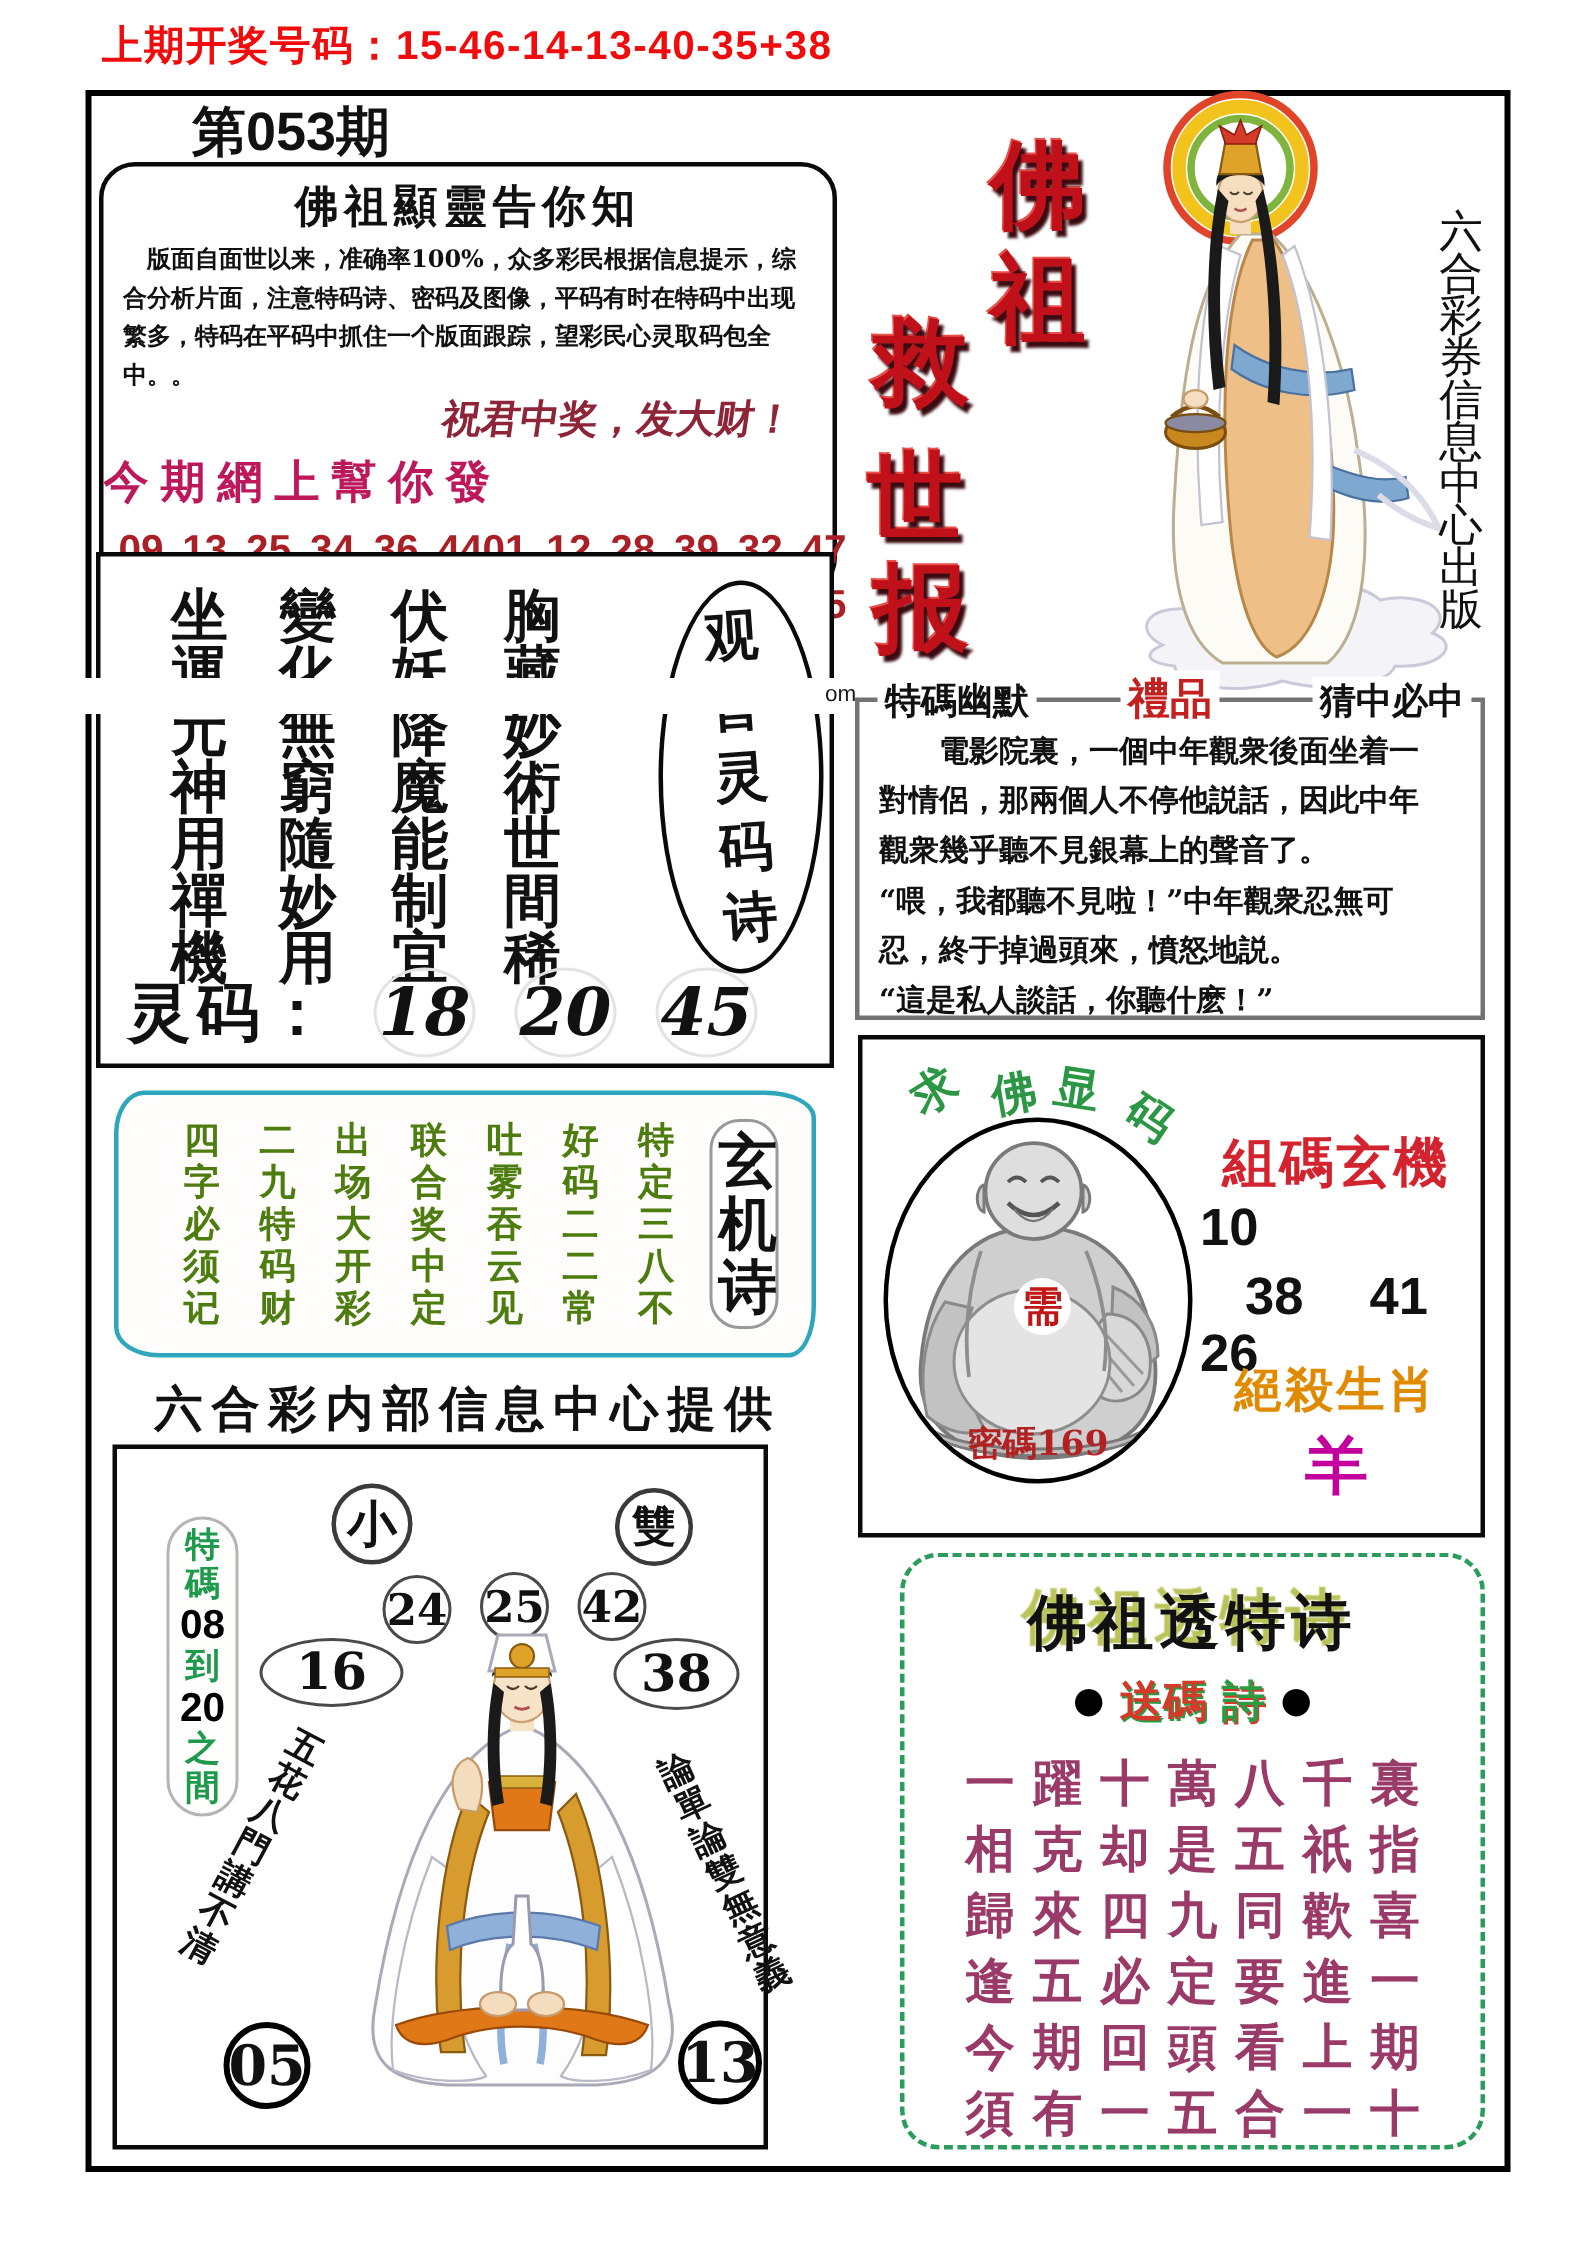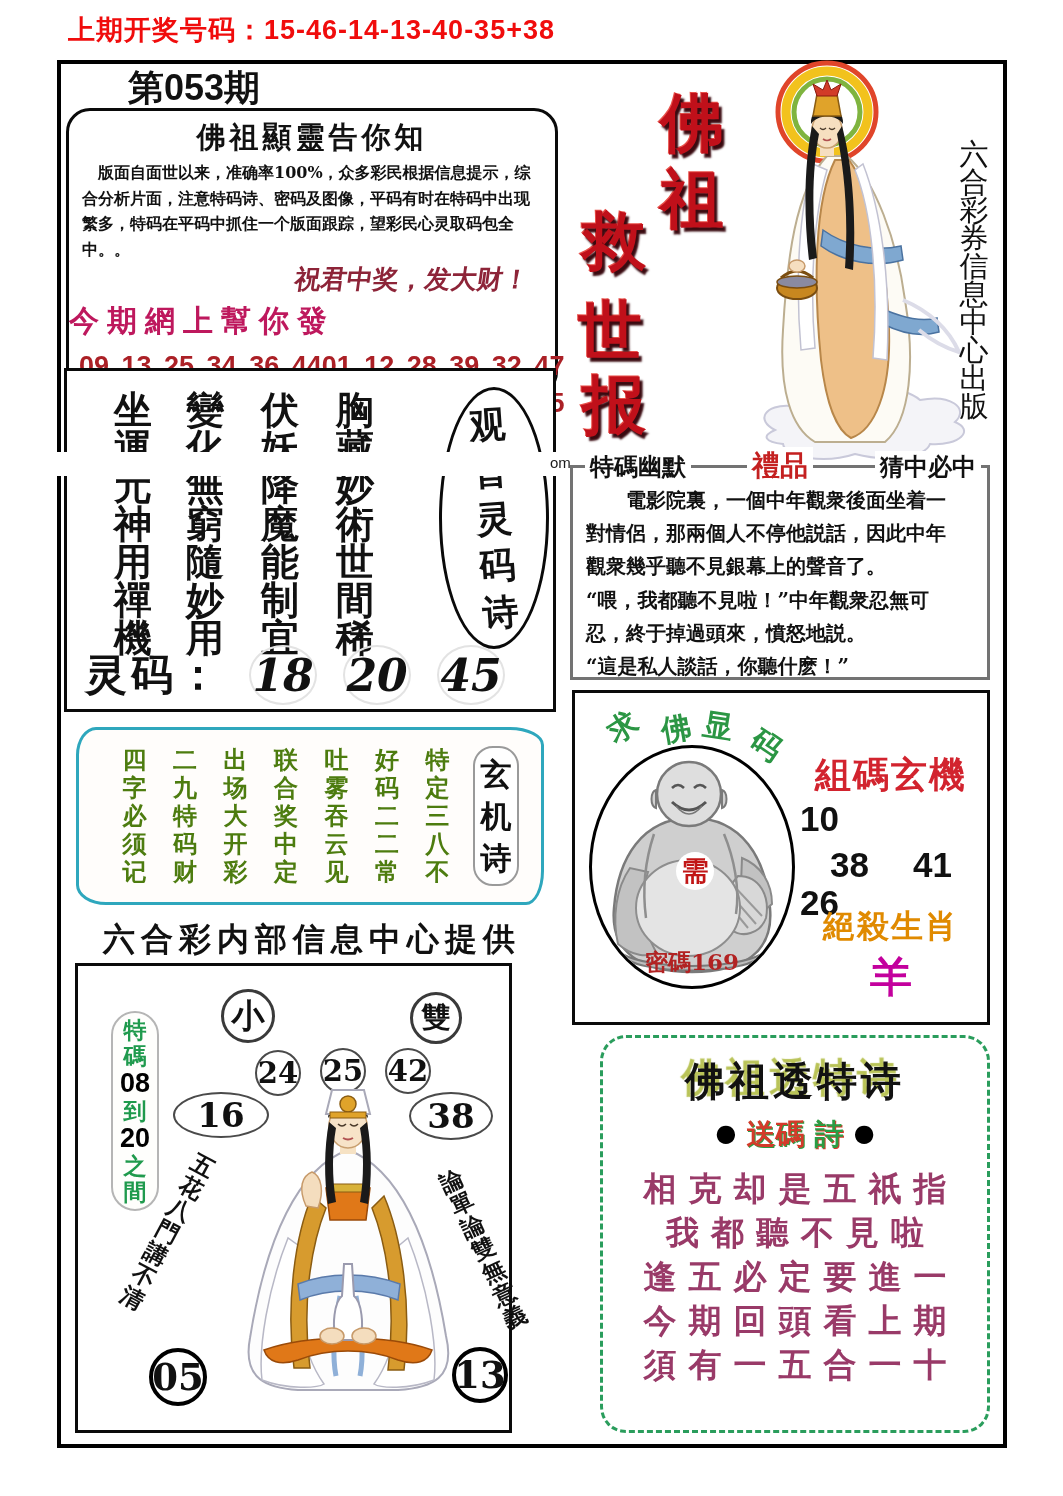--- a/index.html
+++ b/index.html
@@ -50,7 +50,7 @@
   .x-col{width:27px;font-size:24px;font-weight:bold;line-height:28px;word-break:break-all;color:#4d7c0f;text-align:center;}
   #xuanji-label{position:absolute;right:22px;top:16px;width:46px;height:140px;border:2px solid #9a9a9a;
     border-radius:20px;box-sizing:border-box;display:flex;align-items:center;justify-content:center;background:#fff;}
-  #xuanji-label .v-label{width:34px;font-size:31px;font-weight:bold;line-height:42px;word-break:break-all;text-align:center;}
+  #xuanji-label .v-label{width:34px;font-size:39px;font-weight:bold;line-height:42px;word-break:break-all;text-align:center;}
 
   #provider-heading{left:66px;top:918px;width:492px;text-align:center;font-size:32px;font-weight:bold;letter-spacing:6px;}
 

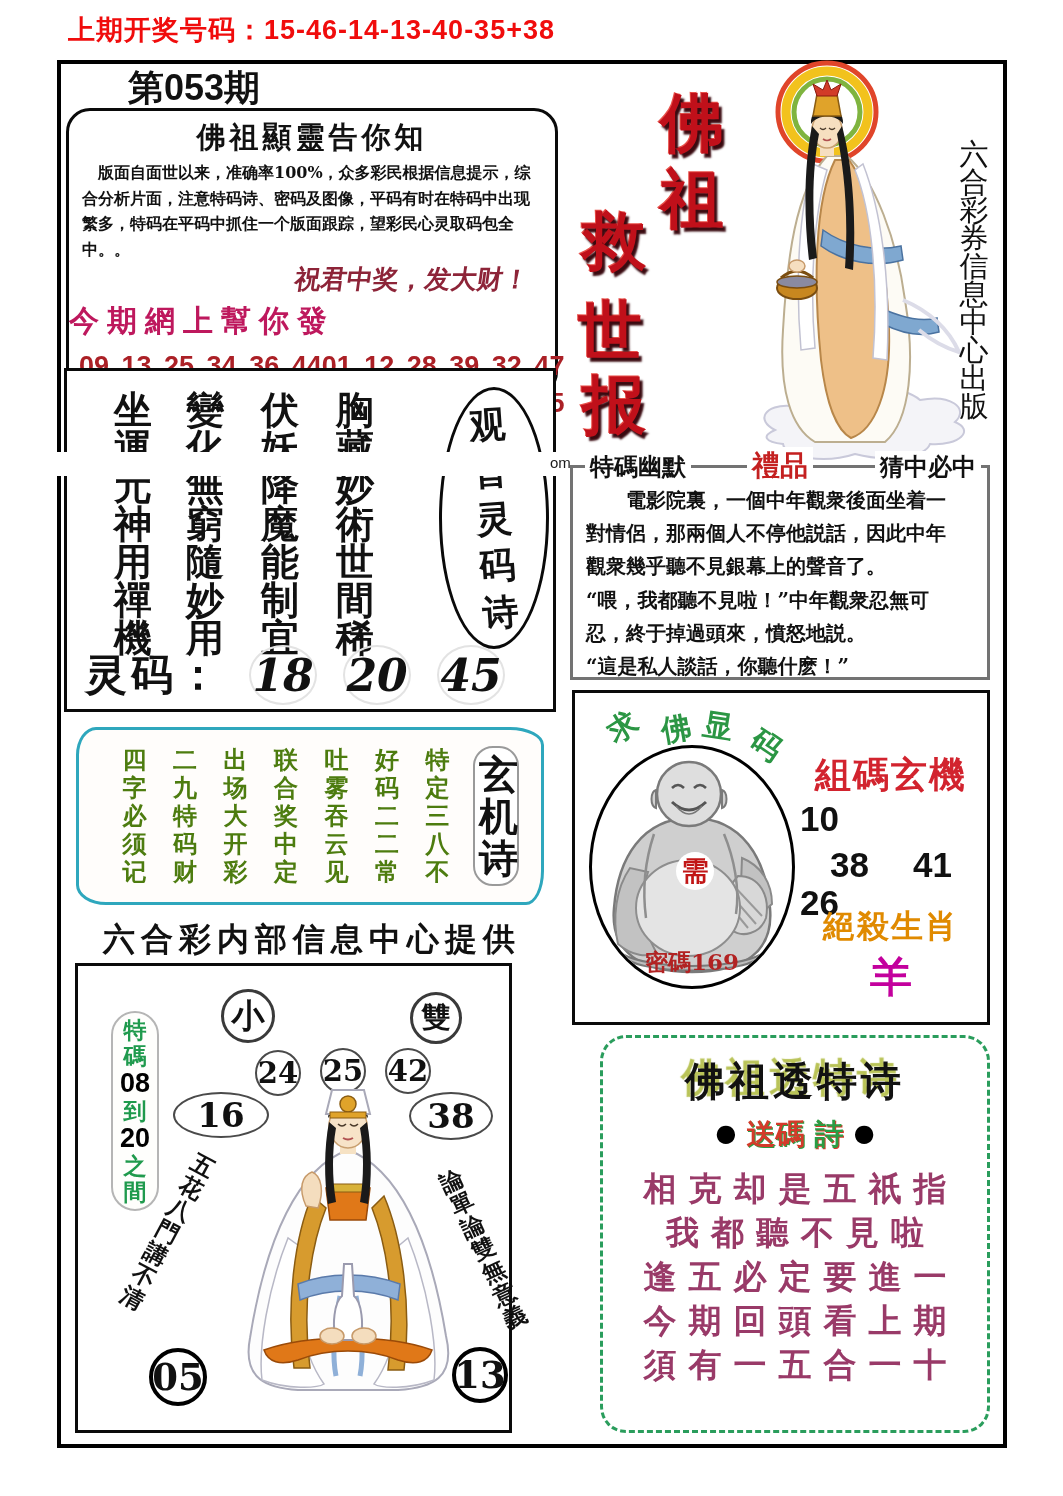--- a/index.html
+++ b/index.html
@@ -364,6 +364,7 @@
     <span class="bullet">●</span>
   </div>
   <div id="toute-poem">
+    <div>一躍十萬八千裏</div>
     <div>相克却是五祇指</div>
     <div>我都聽不見啦</div>
     <div>逢五必定要進一</div>

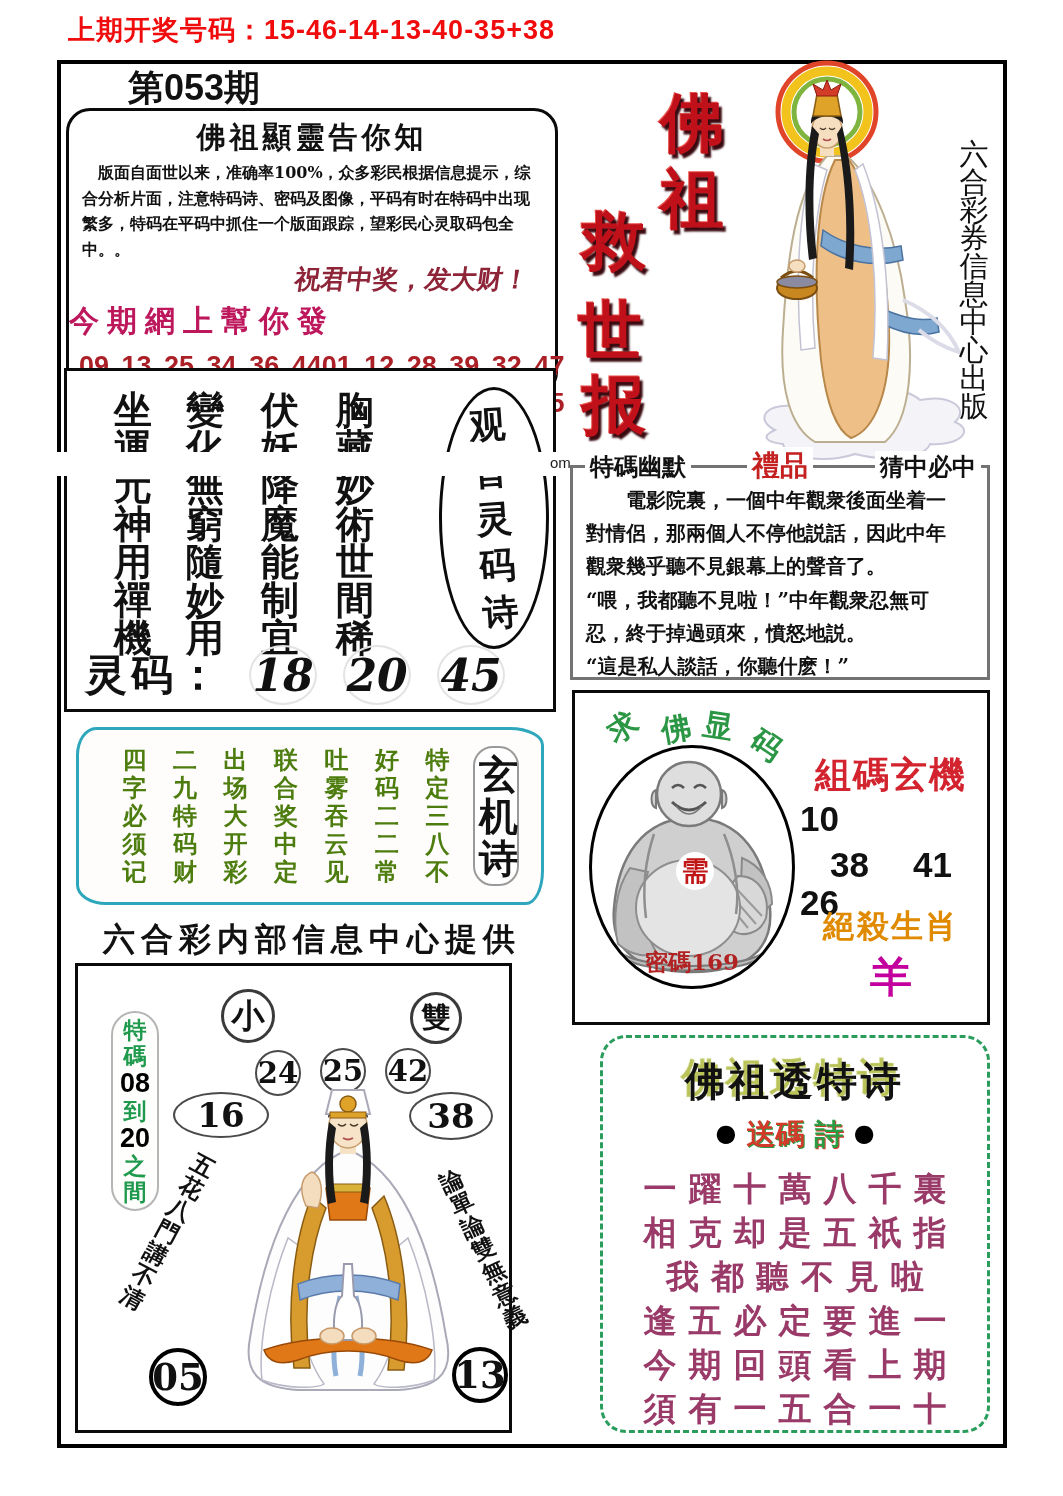--- a/index.html
+++ b/index.html
@@ -366,7 +366,7 @@
   <div id="toute-poem">
     <div>一躍十萬八千裏</div>
     <div>相克却是五祇指</div>
-    <div>我都聽不見啦</div>
+    <div>歸來四九同歡喜</div>
     <div>逢五必定要進一</div>
     <div>今期回頭看上期</div>
     <div>須有一五合一十</div>

